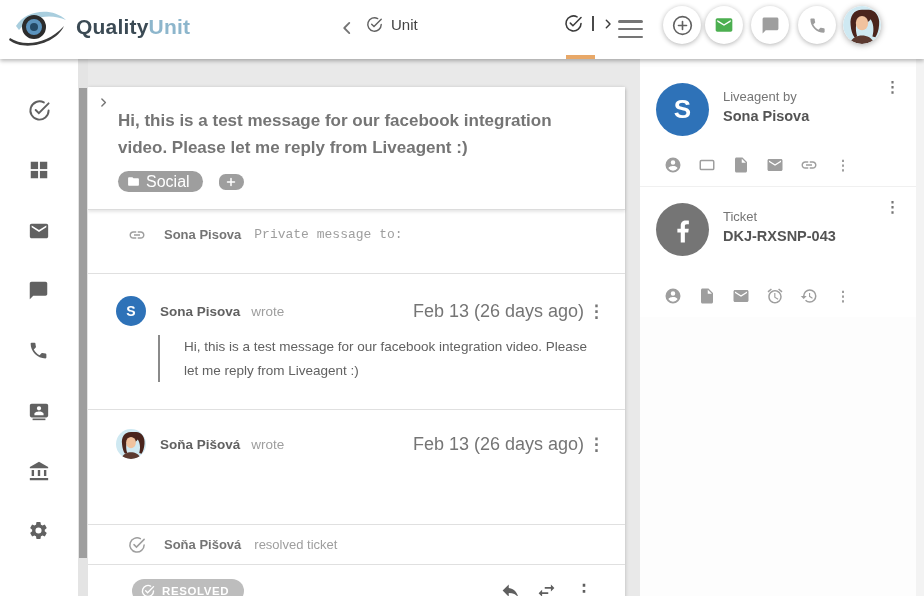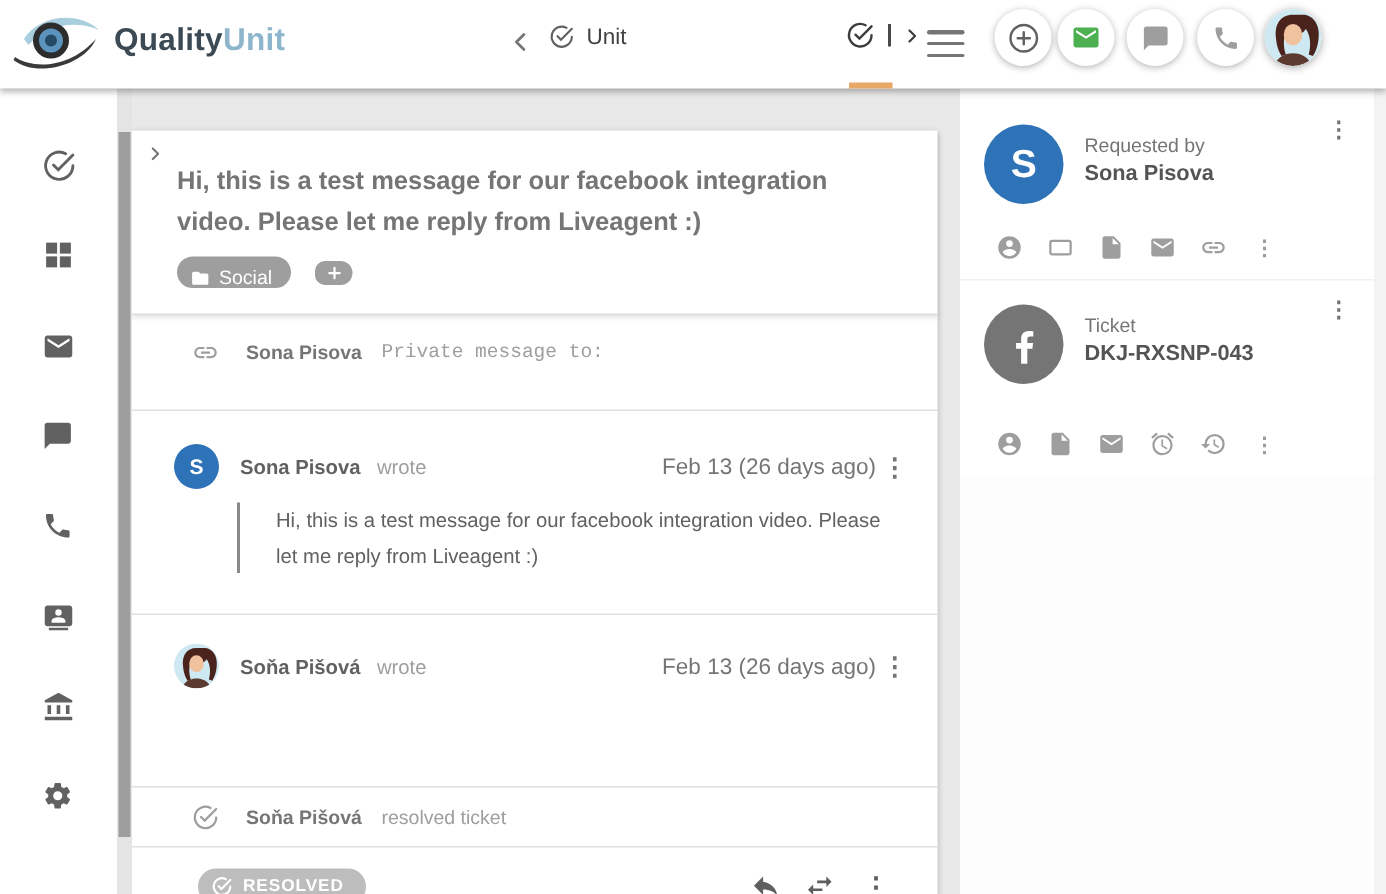--- a/index.html
+++ b/index.html
@@ -350,7 +350,7 @@
 
   <div class="card card1">
     <div class="card-avatar blue">S</div>
-    <div class="card-label">Requested by</div>
+    <div class="card-label">Liveagent by</div>
     <div class="card-name">Sona Pisova</div>
     <span class="kebab card-kebab">⋮</span>
     <div class="card-icons">

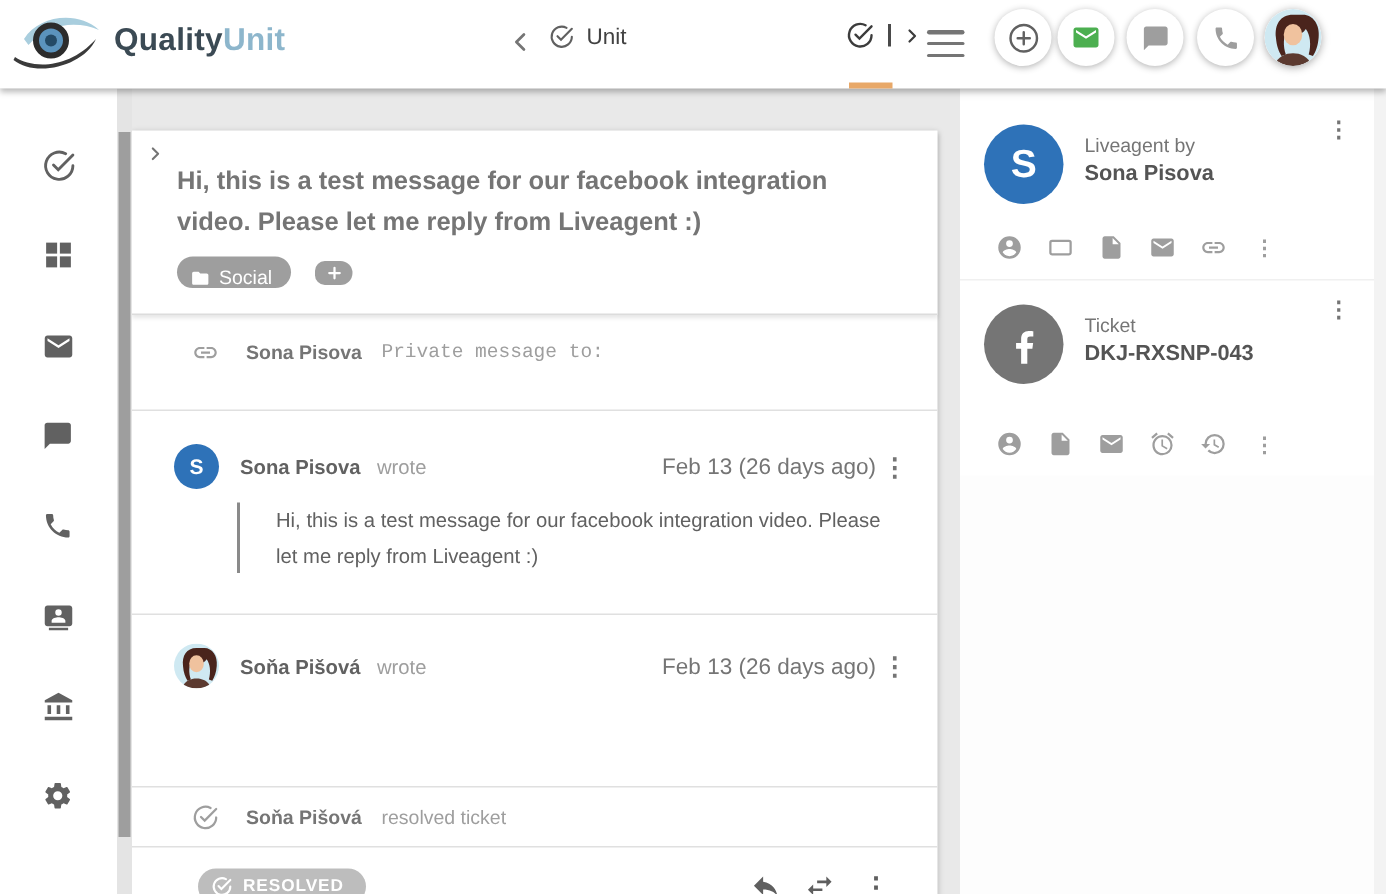--- a/index.html
+++ b/index.html
@@ -47,8 +47,8 @@
   .collapse-chev { position:absolute; left:9px; top:9px; width:13px; height:13px; color:#757575; cursor:pointer; }
   .ticket-title { font-size:17px; font-weight:bold; color:#757575; line-height:1.6; max-width:485px; margin-top:13px; }
   .tagrow { display:flex; align-items:center; gap:16px; margin-top:10px; }
-  .tag { display:flex; align-items:flex-end; gap:6px; background:#9e9e9e; color:#fff; border-radius:11px;
-         height:21px; padding:0 13px 0 9px; font-size:13px; cursor:pointer; }
+  .tag { display:flex; align-items:center; gap:6px; background:#9e9e9e; color:#fff; border-radius:11px;
+         height:21px; padding:0 13px 0 9px; font-size:16px; cursor:pointer; }
   .addtag { display:flex; align-items:center; justify-content:center; background:#9e9e9e; color:#fff;
             border-radius:9px 11px 11px 9px; width:25px; height:16px; cursor:pointer; }
 

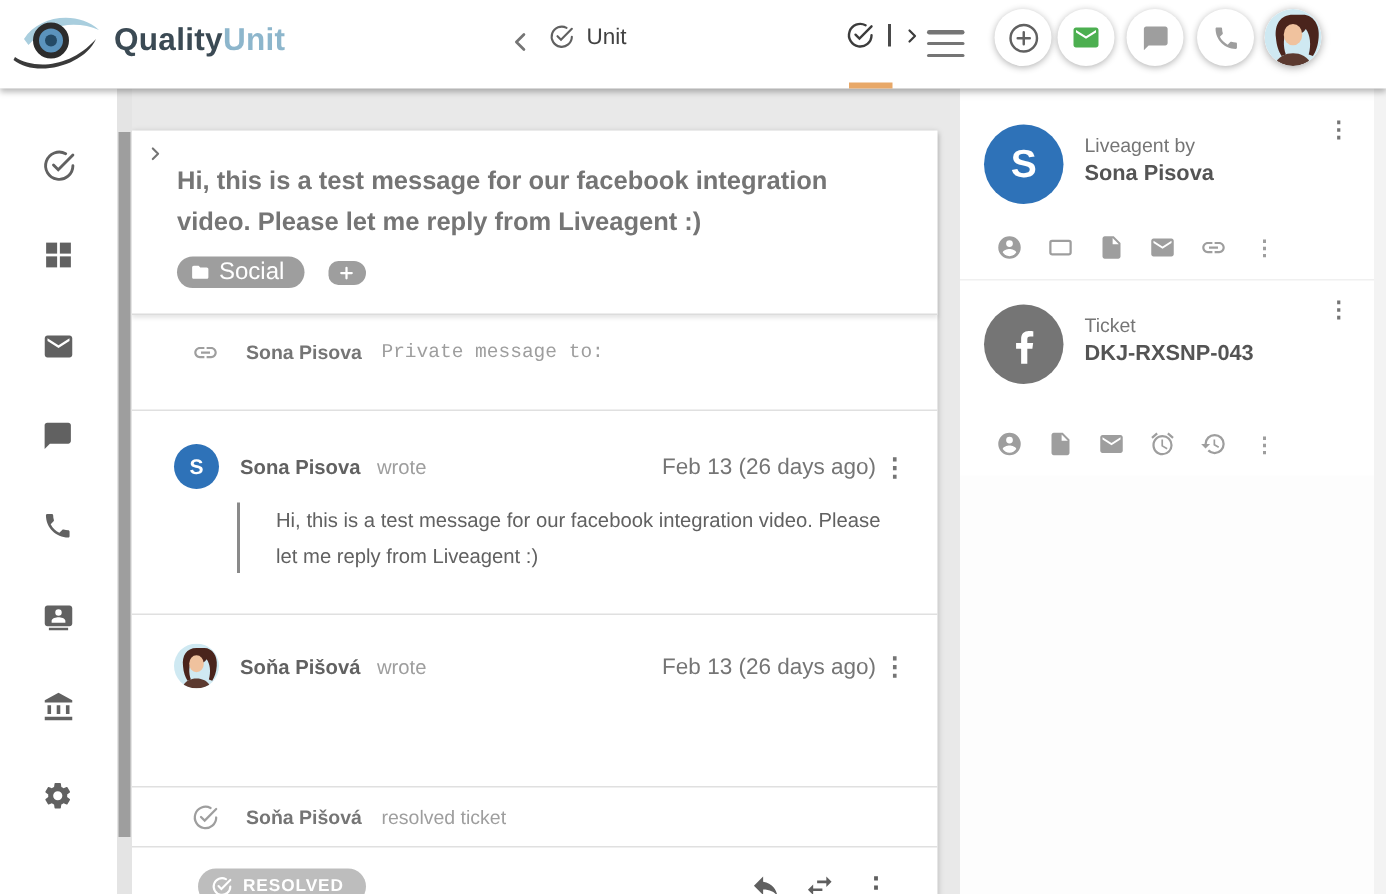--- a/index.html
+++ b/index.html
@@ -69,7 +69,7 @@
   .msg-author { font-weight:bold; color:#616161; font-size:13.5px; margin-left:14px; }
   .msg-action { color:#9e9e9e; font-size:13.5px; margin-left:11px; }
   .msg-spacer { flex:1; }
-  .msg-date { color:#757575; font-size:15px; }
+  .msg-date { color:#757575; font-size:18px; }
   .kebab { color:#757575; font-size:17px; line-height:1; cursor:pointer; padding:0 4px; font-weight:bold; }
   .msg-body { margin:9px 0 0 42px; border-left:2px solid #8a8a8a; padding-left:24px;
               font-size:13.5px; color:#616161; line-height:1.75; max-width:440px; }

